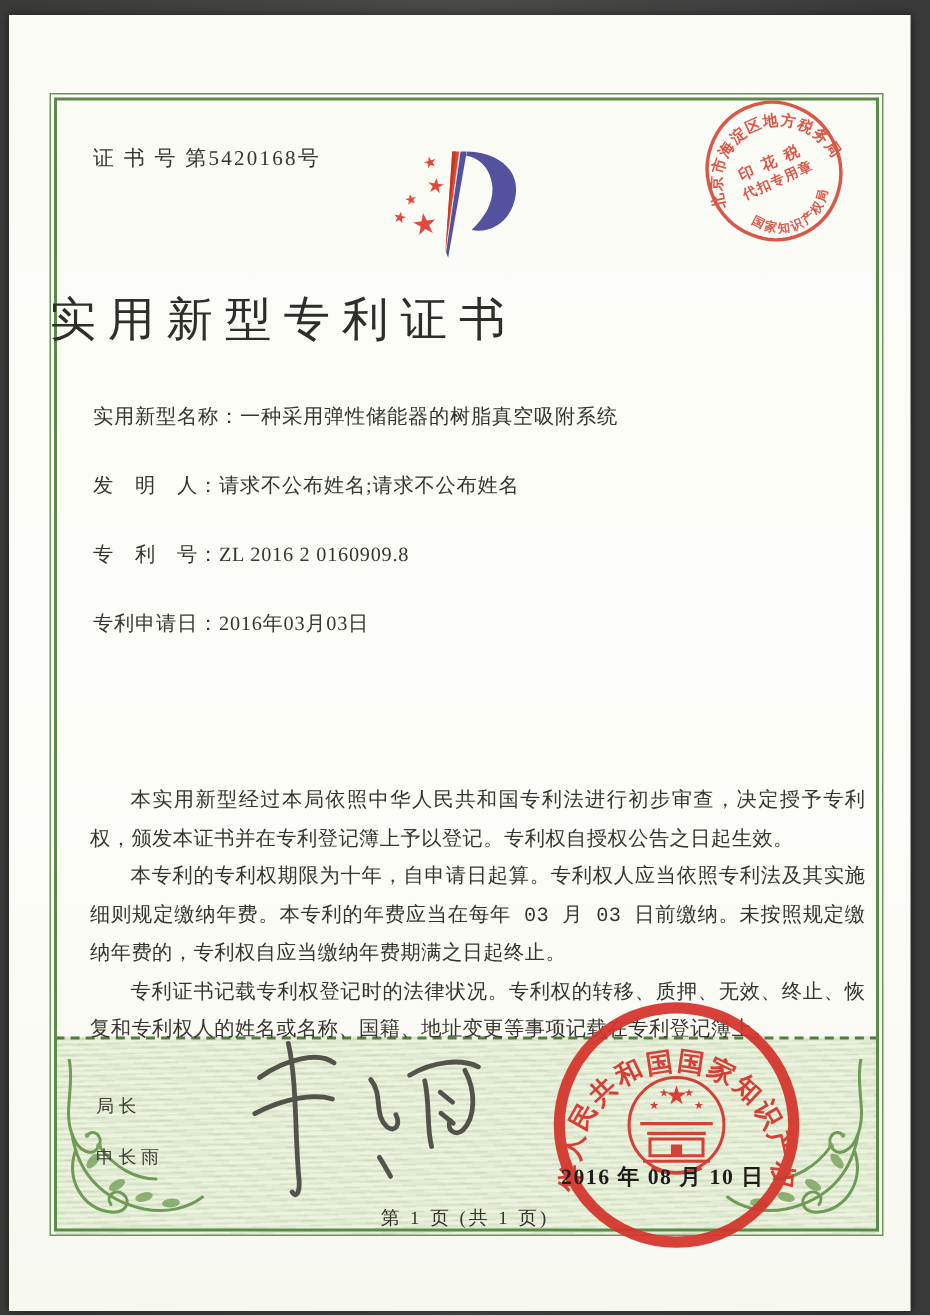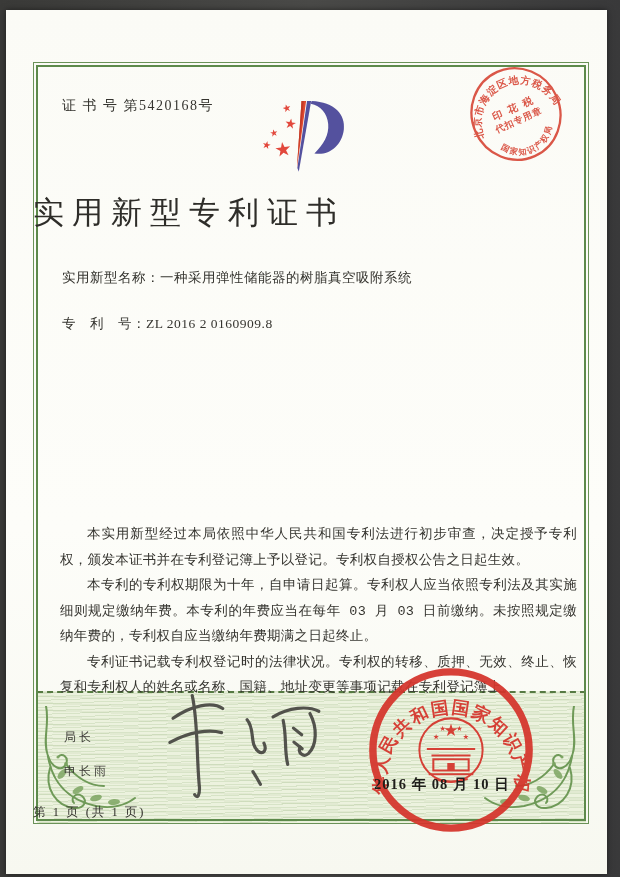--- a/index.html
+++ b/index.html
@@ -118,6 +118,7 @@
 
   <div id="fields" class="content">
     <div class="fline">实用新型名称：一种采用弹性储能器的树脂真空吸附系统</div>
+    <div class="fline">发　明　人：请求不公布姓名;请求不公布姓名</div>
     <div class="fline">专　利　号：ZL 2016 2 0160909.8</div>
   </div>
 

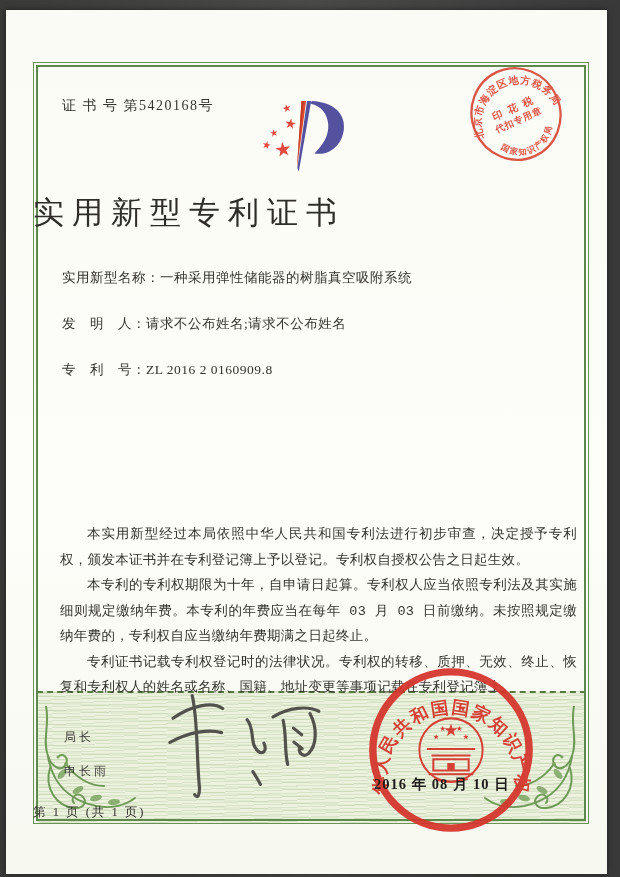--- a/index.html
+++ b/index.html
@@ -120,6 +120,7 @@
     <div class="fline">实用新型名称：一种采用弹性储能器的树脂真空吸附系统</div>
     <div class="fline">发　明　人：请求不公布姓名;请求不公布姓名</div>
     <div class="fline">专　利　号：ZL 2016 2 0160909.8</div>
+    <div class="fline">专利申请日：2016年03月03日</div>
   </div>
 
   <div id="body" class="content">

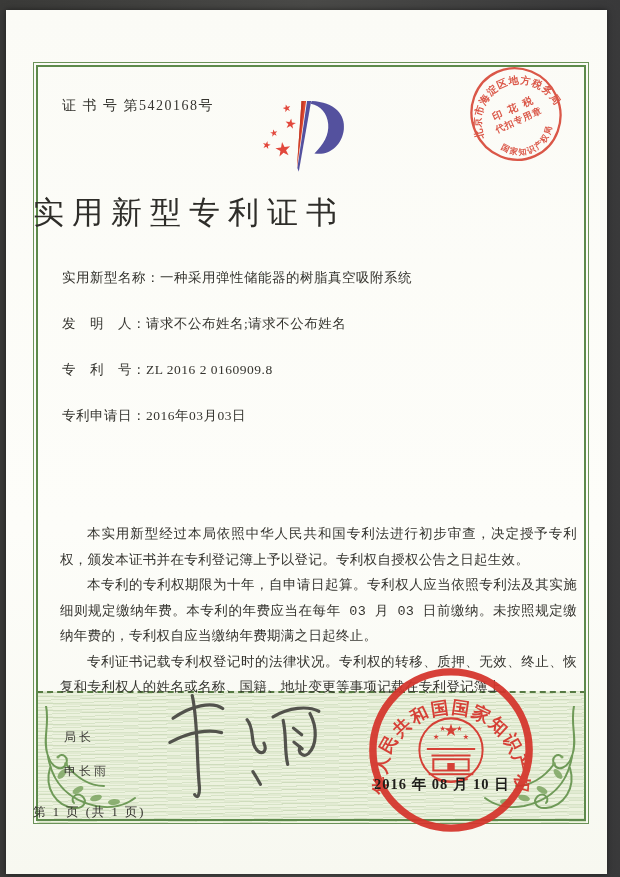--- a/index.html
+++ b/index.html
@@ -29,7 +29,7 @@
   #seal{left:358px;top:657px;width:186px;height:186px;z-index:6;opacity:.93;}
   #seal-date{left:374px;top:775px;font-size:14.5px;letter-spacing:1px;color:#1e1d1a;z-index:8;font-weight:600;text-align:center;}
   #stamp{left:468px;top:64px;width:96px;height:100px;z-index:6;transform:rotate(-24deg);opacity:.92;}
-  #footer{left:33px;top:804px;width:554px;text-align:left;font-size:12.5px;letter-spacing:2px;z-index:7;color:#33322d;}
+  #footer{left:33px;top:804px;width:554px;text-align:center;font-size:12.5px;letter-spacing:2px;z-index:7;color:#33322d;}
   .orn{position:absolute;width:100px;height:114px;z-index:4;}
   #orn-left{left:38px;top:706px;}
   #orn-right{left:482px;top:706px;transform:scaleX(-1);}

